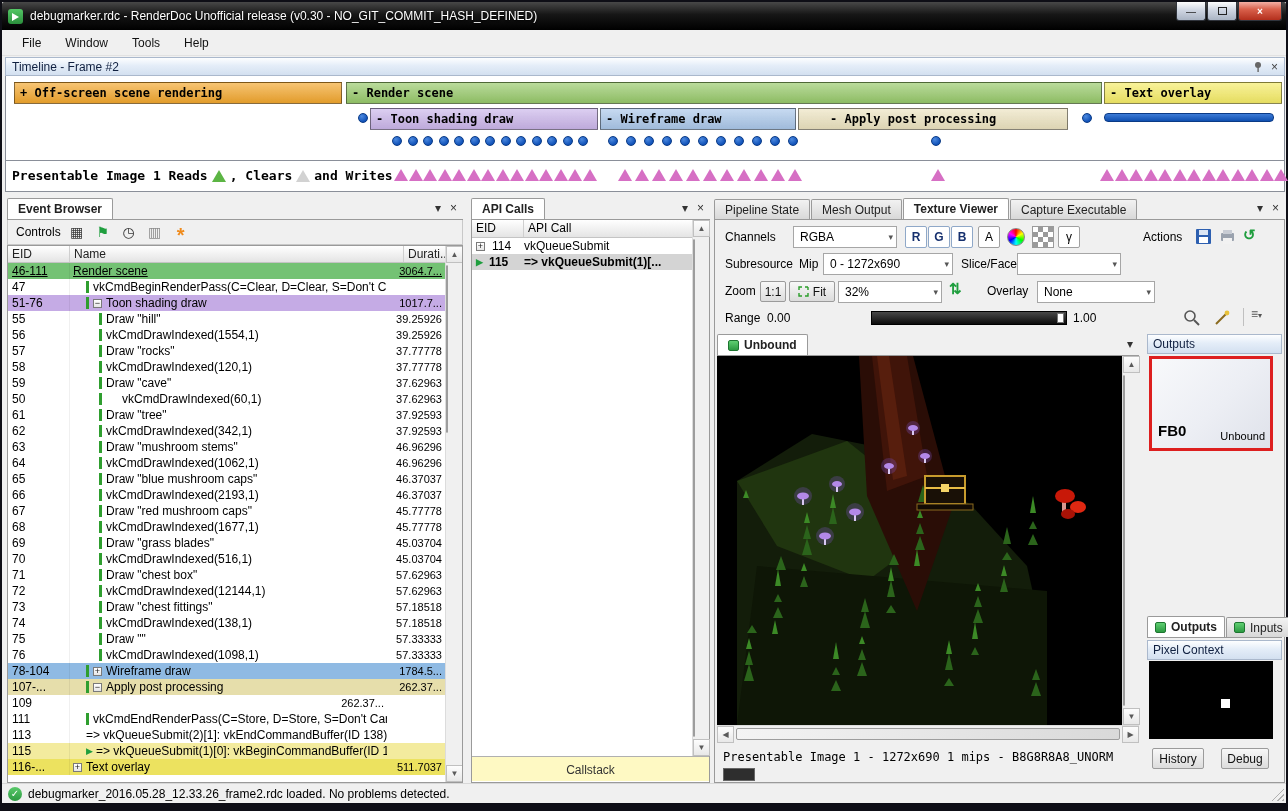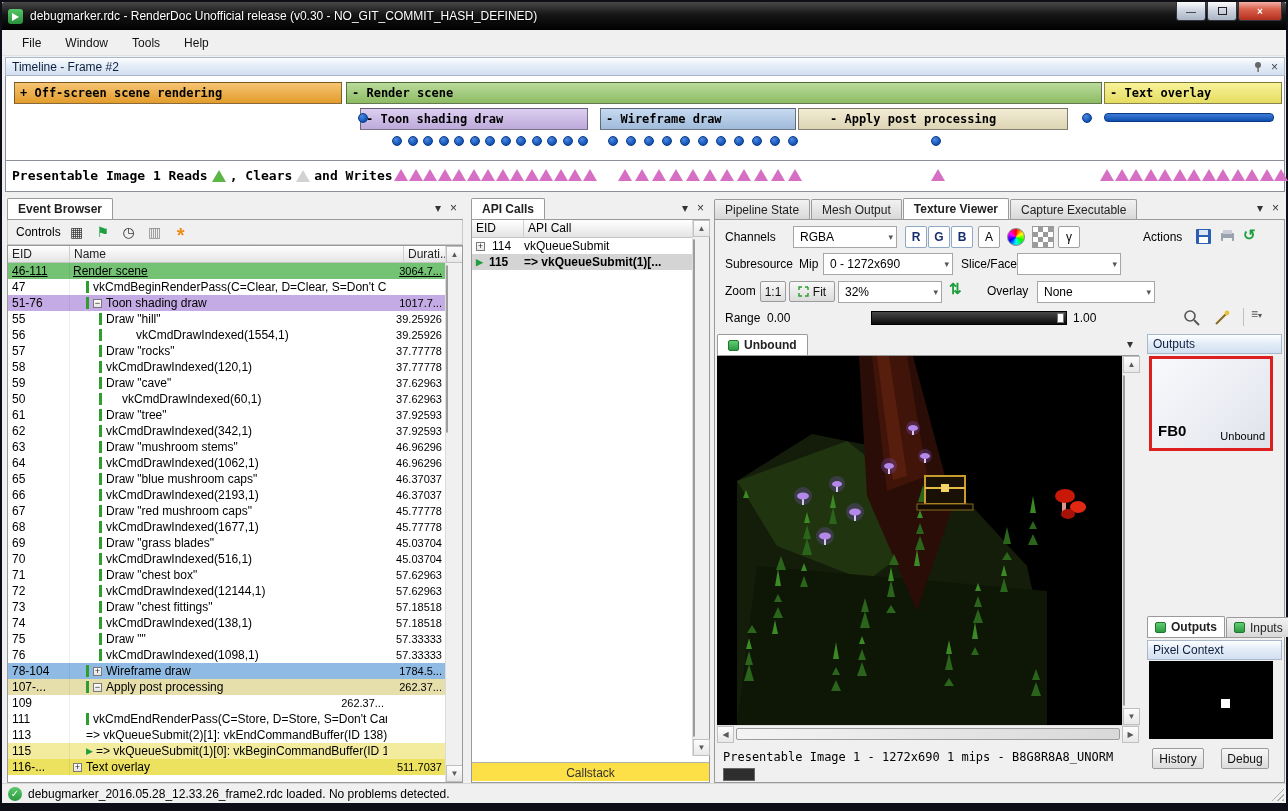--- a/index.html
+++ b/index.html
@@ -155,7 +155,7 @@
         <div class="tl-bar" style="left: 8px; width: 328px; top: 6px; background: linear-gradient(rgba(255, 255, 255, 0.333), rgba(0, 0, 0, 0.067)), rgb(242, 167, 46);">+ Off-screen scene rendering</div>
         <div class="tl-bar" style="left: 340px; width: 756px; top: 6px; background: linear-gradient(rgba(255, 255, 255, 0.333), rgba(0, 0, 0, 0.067)), rgb(151, 201, 106);">- Render scene</div>
         <div class="tl-bar" style="left: 1098px; width: 178px; top: 6px; background: linear-gradient(rgba(255, 255, 255, 0.333), rgba(0, 0, 0, 0.067)), rgb(245, 236, 103);">- Text overlay</div>
-        <div class="tl-bar" style="left: 354px; width: 228px; top: 32px; background: linear-gradient(rgba(255, 255, 255, 0.333), rgba(0, 0, 0, 0.067)), rgb(203, 182, 234);">- Toon shading draw</div>
+        <div class="tl-bar" style="left: 364px; width: 228px; top: 32px; background: linear-gradient(rgba(255, 255, 255, 0.333), rgba(0, 0, 0, 0.067)), rgb(203, 182, 234);">- Toon shading draw</div>
         <div class="tl-bar" style="left: 594px; width: 196px; top: 32px; background: linear-gradient(rgba(255, 255, 255, 0.333), rgba(0, 0, 0, 0.067)), rgb(171, 200, 234);">- Wireframe draw</div>
         <div class="tl-bar" style="left: 792px; width: 270px; top: 32px; background: linear-gradient(rgba(255, 255, 255, 0.333), rgba(0, 0, 0, 0.067)), rgb(236, 227, 192); padding-left: 31px;">- Apply post processing</div>
         <div class="tl-dot" style="left: 352px; top: 37px;"></div>

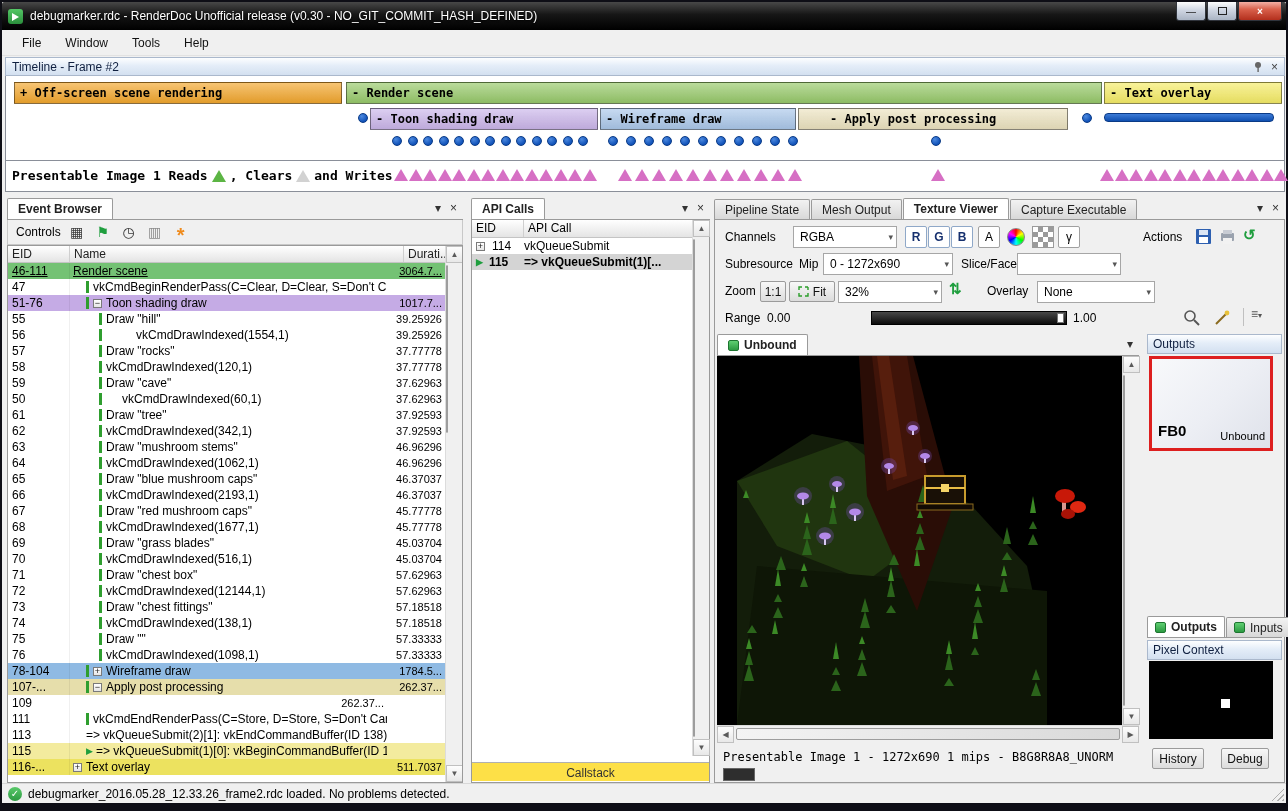--- a/index.html
+++ b/index.html
@@ -294,7 +294,7 @@
           </div>
           <div class="erow">
             <div class="c-eid">56</div>
-            <div class="c-name" style="padding-left: 29px; gap: 30px;">
+            <div class="c-name" style="padding-left: 29px;">
               <span class="gbar"></span>
               <span>vkCmdDrawIndexed(1554,1)</span>
             </div>

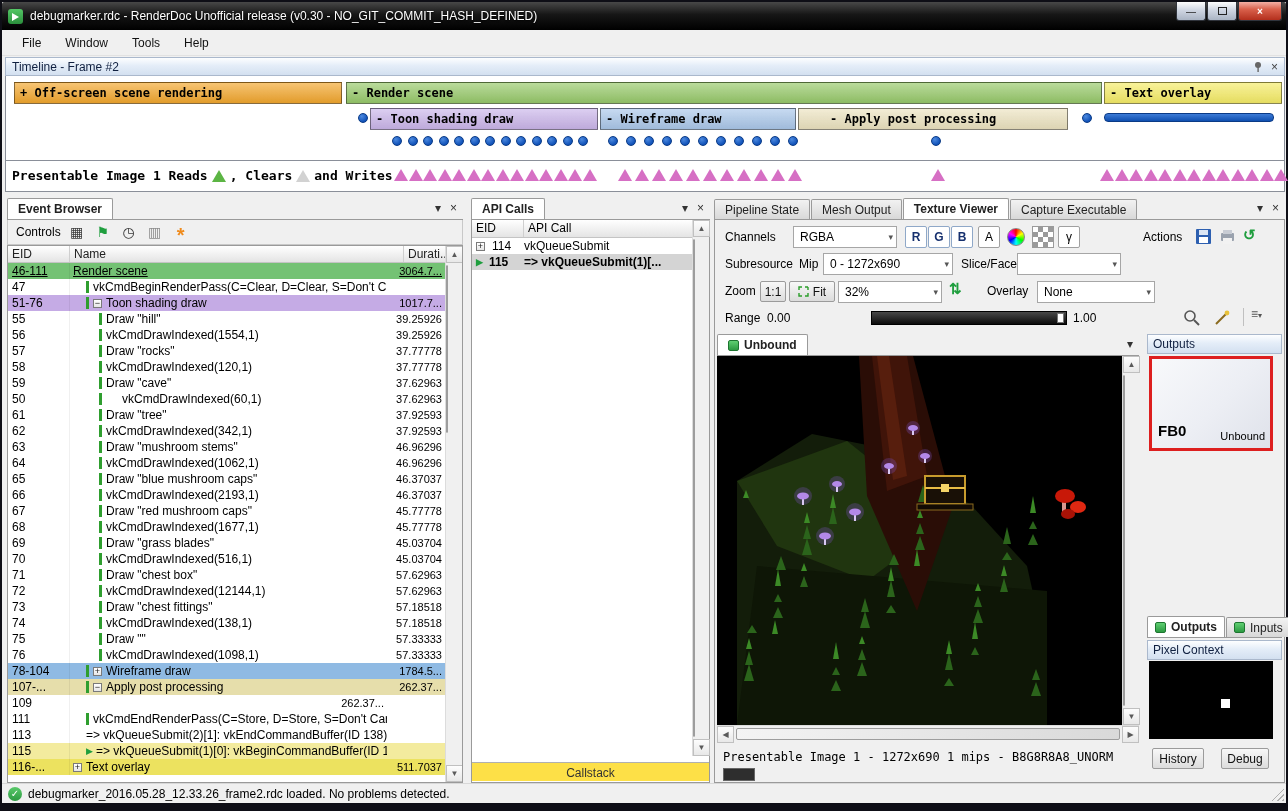--- a/index.html
+++ b/index.html
@@ -78,7 +78,7 @@
   .arow{display:grid;grid-template-columns:52px 1fr;height:16px;line-height:16px;white-space:nowrap;}
   .arow .a-eid{padding-left:4px;display:flex;align-items:center;gap:3px;}
   .arow.selrow{background:#d4d4d4;font-weight:bold;}
-  .callstack{position:absolute;left:0;right:0;bottom:0;height:20px;border-top:1px solid #b0b0b0;box-shadow:0 -1px 0 #fff inset;display:flex;align-items:center;justify-content:center;color:#333;background:#fde047;}
+  .callstack{position:absolute;left:0;right:0;bottom:0;height:26px;border-top:1px solid #b0b0b0;box-shadow:0 -1px 0 #fff inset;display:flex;align-items:center;justify-content:center;color:#333;background:#fef9c3;}
 
   
   .tv-panel{position:absolute;left:712px;top:197px;width:571px;height:584px;}

